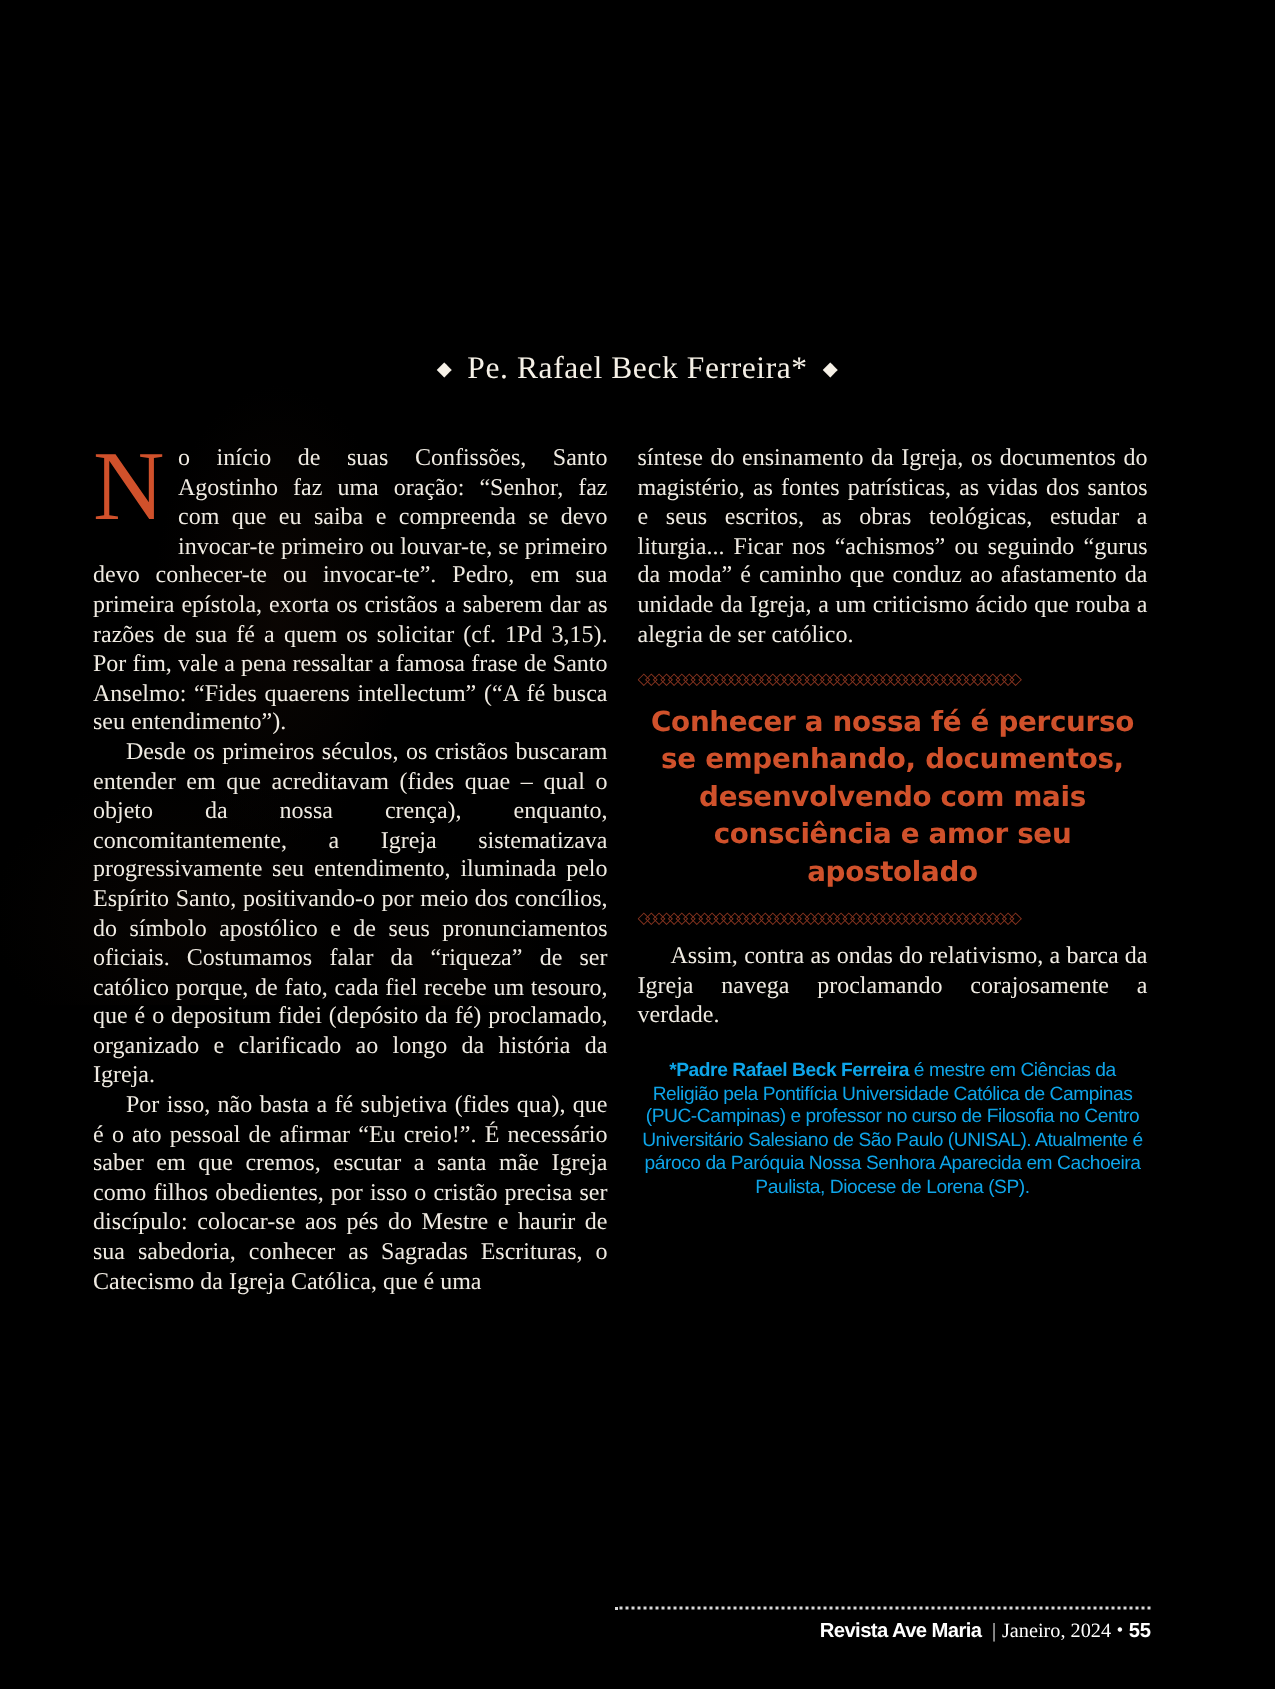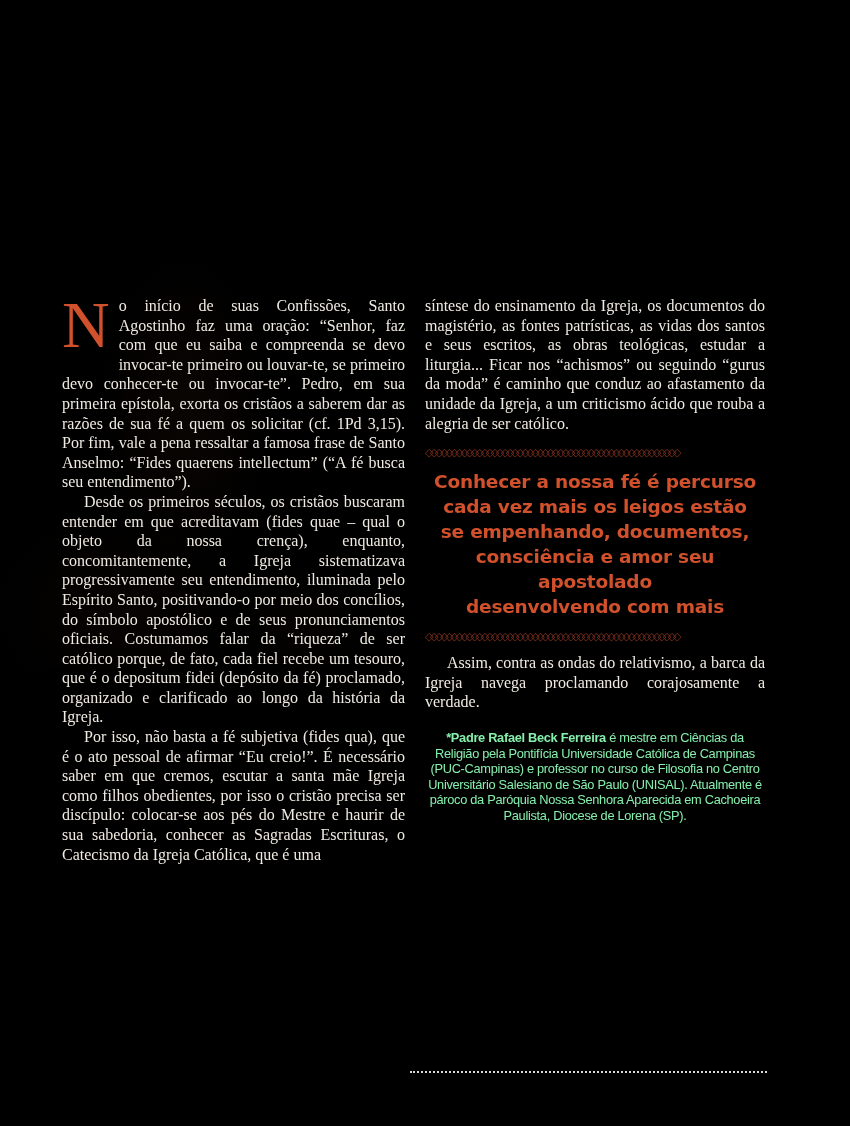--- a/index.html
+++ b/index.html
@@ -151,6 +151,9 @@
 
   <div class="bg-texture"></div>
 
+  <div class="byline">
+    <span class="diamond">◆</span><span>Pe. Rafael Beck Ferreira*</span><span class="diamond">◆</span>
+  </div>
 
   <div class="columns">
 

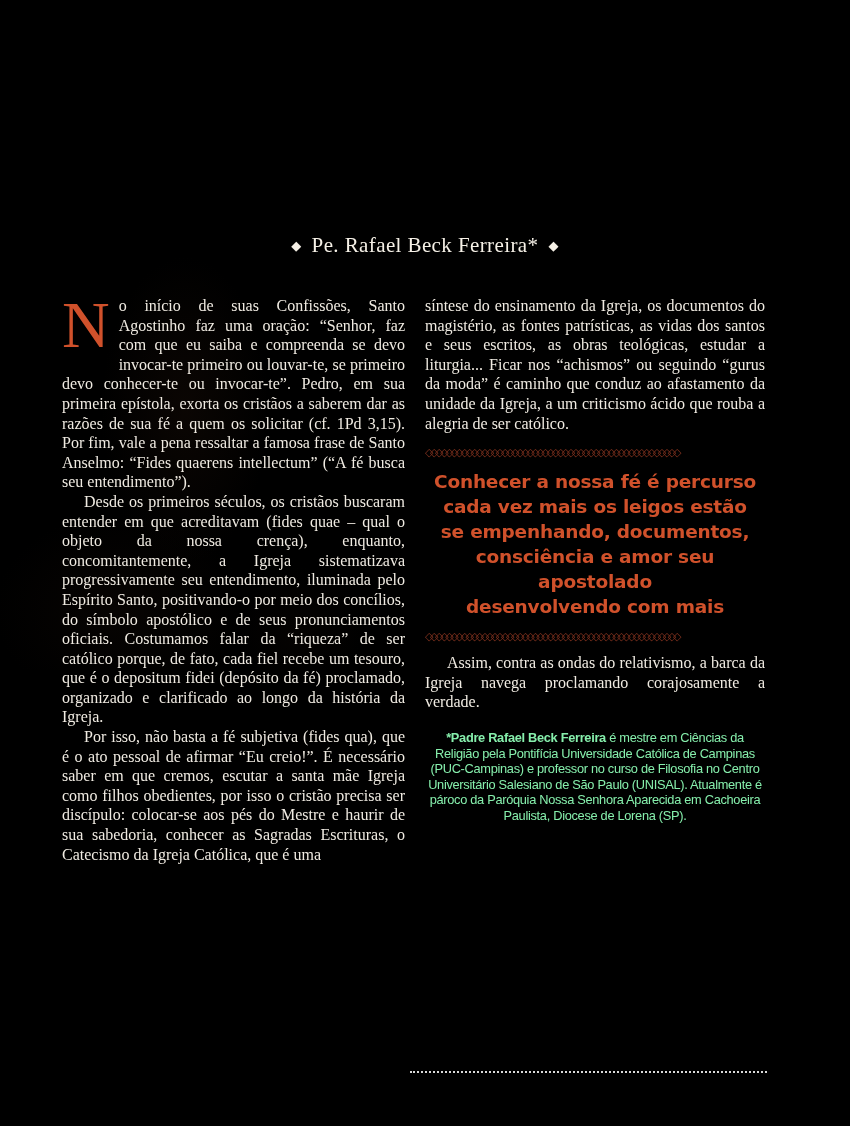--- a/index.html
+++ b/index.html
@@ -170,7 +170,6 @@
 
       <div class="pullquote">
         <div>Conhecer a nossa fé é percurso</div>
-        <div>cada vez mais os leigos estão</div>
         <div>se empenhando, documentos,</div>
         <div>consciência e amor seu apostolado</div>
         <div>desenvolvendo com mais</div>

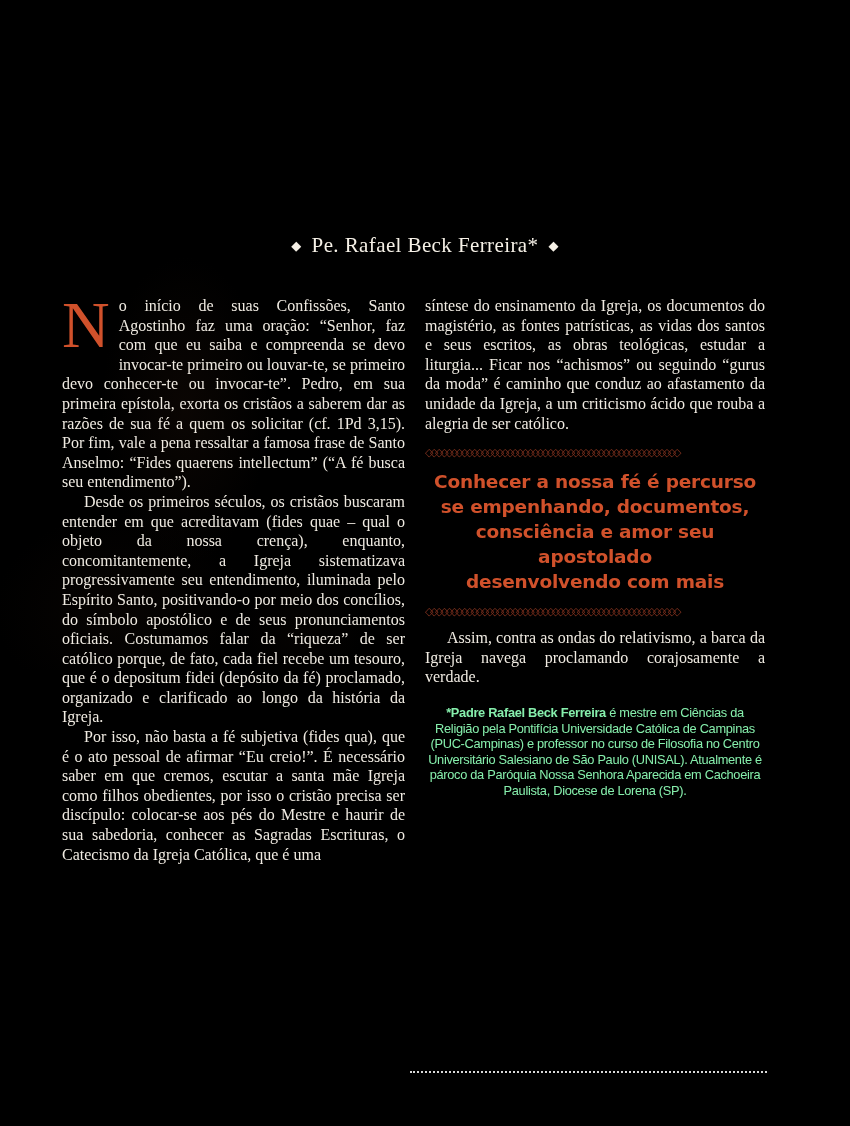--- a/index.html
+++ b/index.html
@@ -171,8 +171,8 @@
       <div class="pullquote">
         <div>Conhecer a nossa fé é percurso</div>
         <div>se empenhando, documentos,</div>
+        <div>desenvolvendo com mais</div>
         <div>consciência e amor seu apostolado</div>
-        <div>desenvolvendo com mais</div>
       </div>
 
       <div class="divider bottom">◇◇◇◇◇◇◇◇◇◇◇◇◇◇◇◇◇◇◇◇◇◇◇◇◇◇◇◇◇◇◇◇◇◇◇◇◇◇◇◇◇◇◇◇◇◇◇◇◇◇</div>

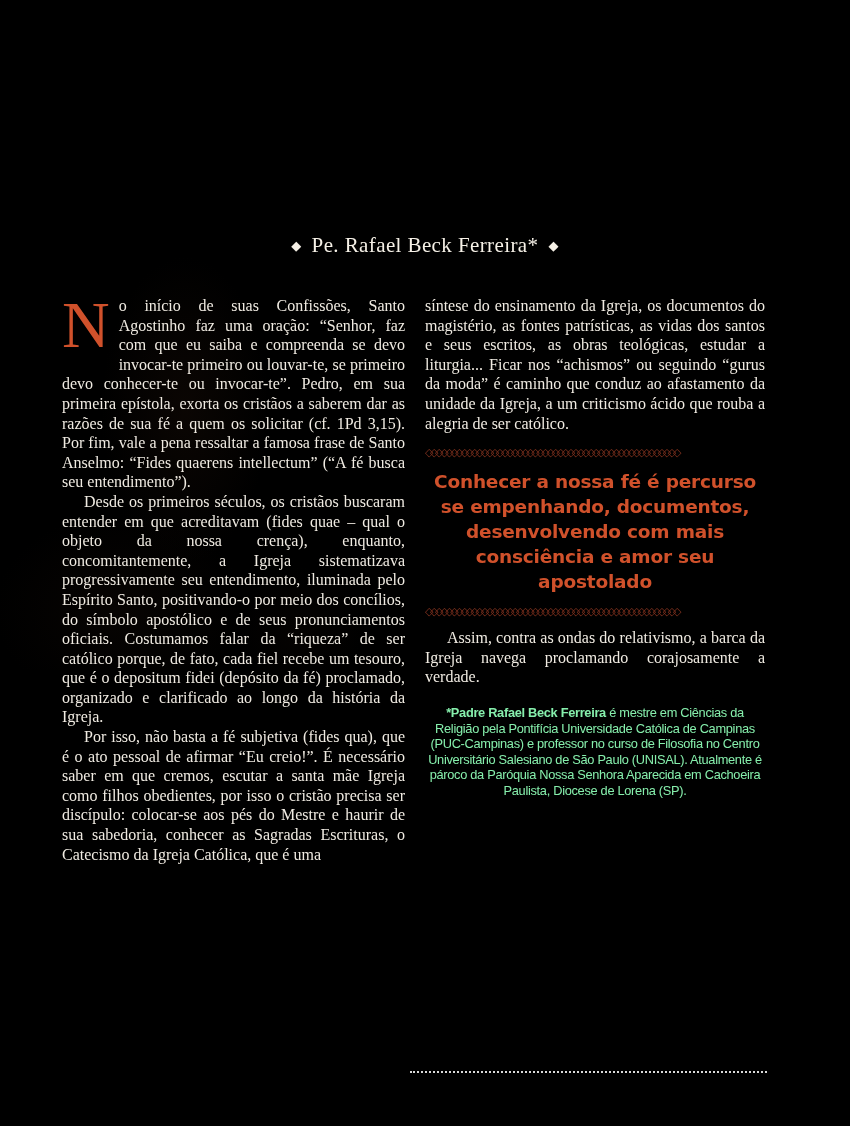--- a/index.html
+++ b/index.html
@@ -97,7 +97,7 @@
   .bio {
     margin-top: 18px;
     text-align: center;
-    color: #86efac;
+    color: #0ea5e9;
     font-family: "Liberation Sans", sans-serif;
     font-size: 12.8px;
     line-height: 15.6px;

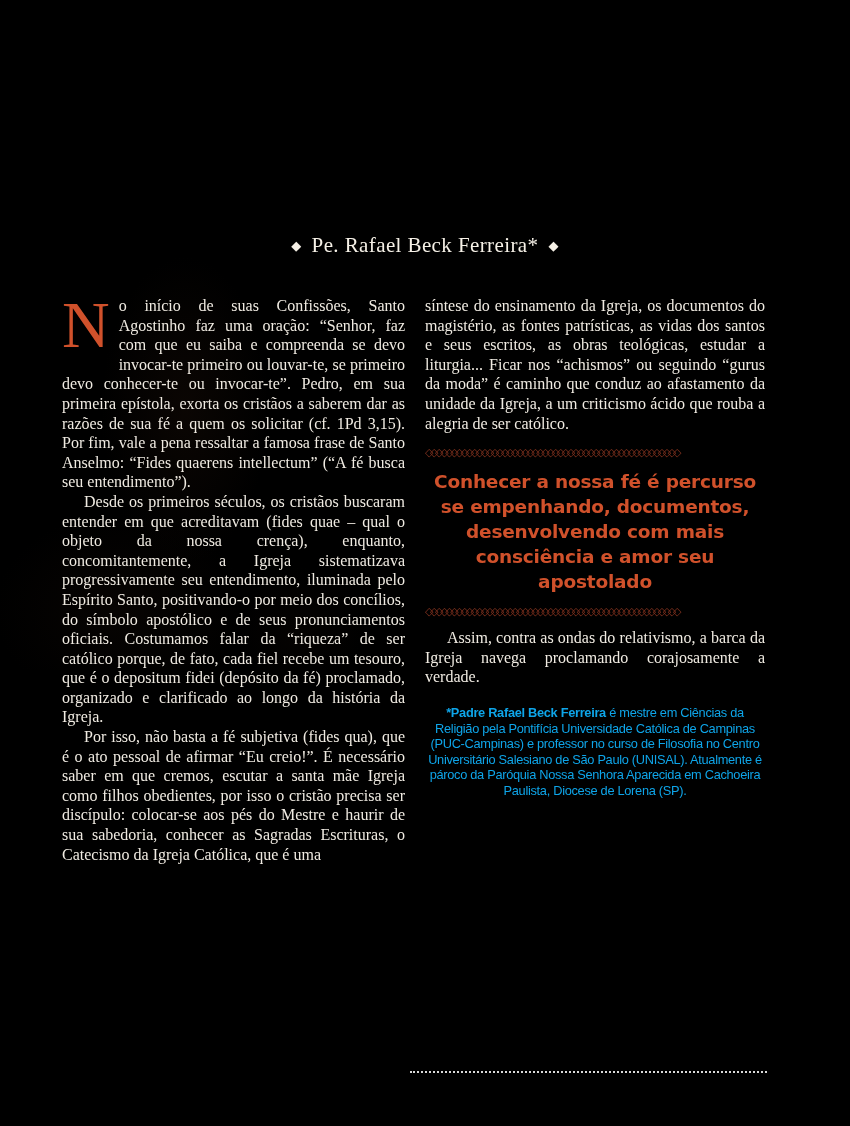--- a/index.html
+++ b/index.html
@@ -186,6 +186,9 @@
 
   <div class="footer">
     <div class="footer-rule"></div>
+    <div class="footer-line">
+      <span class="footer-brand">Revista Ave Maria</span><span class="footer-sep">|</span><span class="footer-issue">Janeiro, 2024</span><span class="footer-bullet">•</span><span class="footer-page">55</span>
+    </div>
   </div>
 
 </div>

